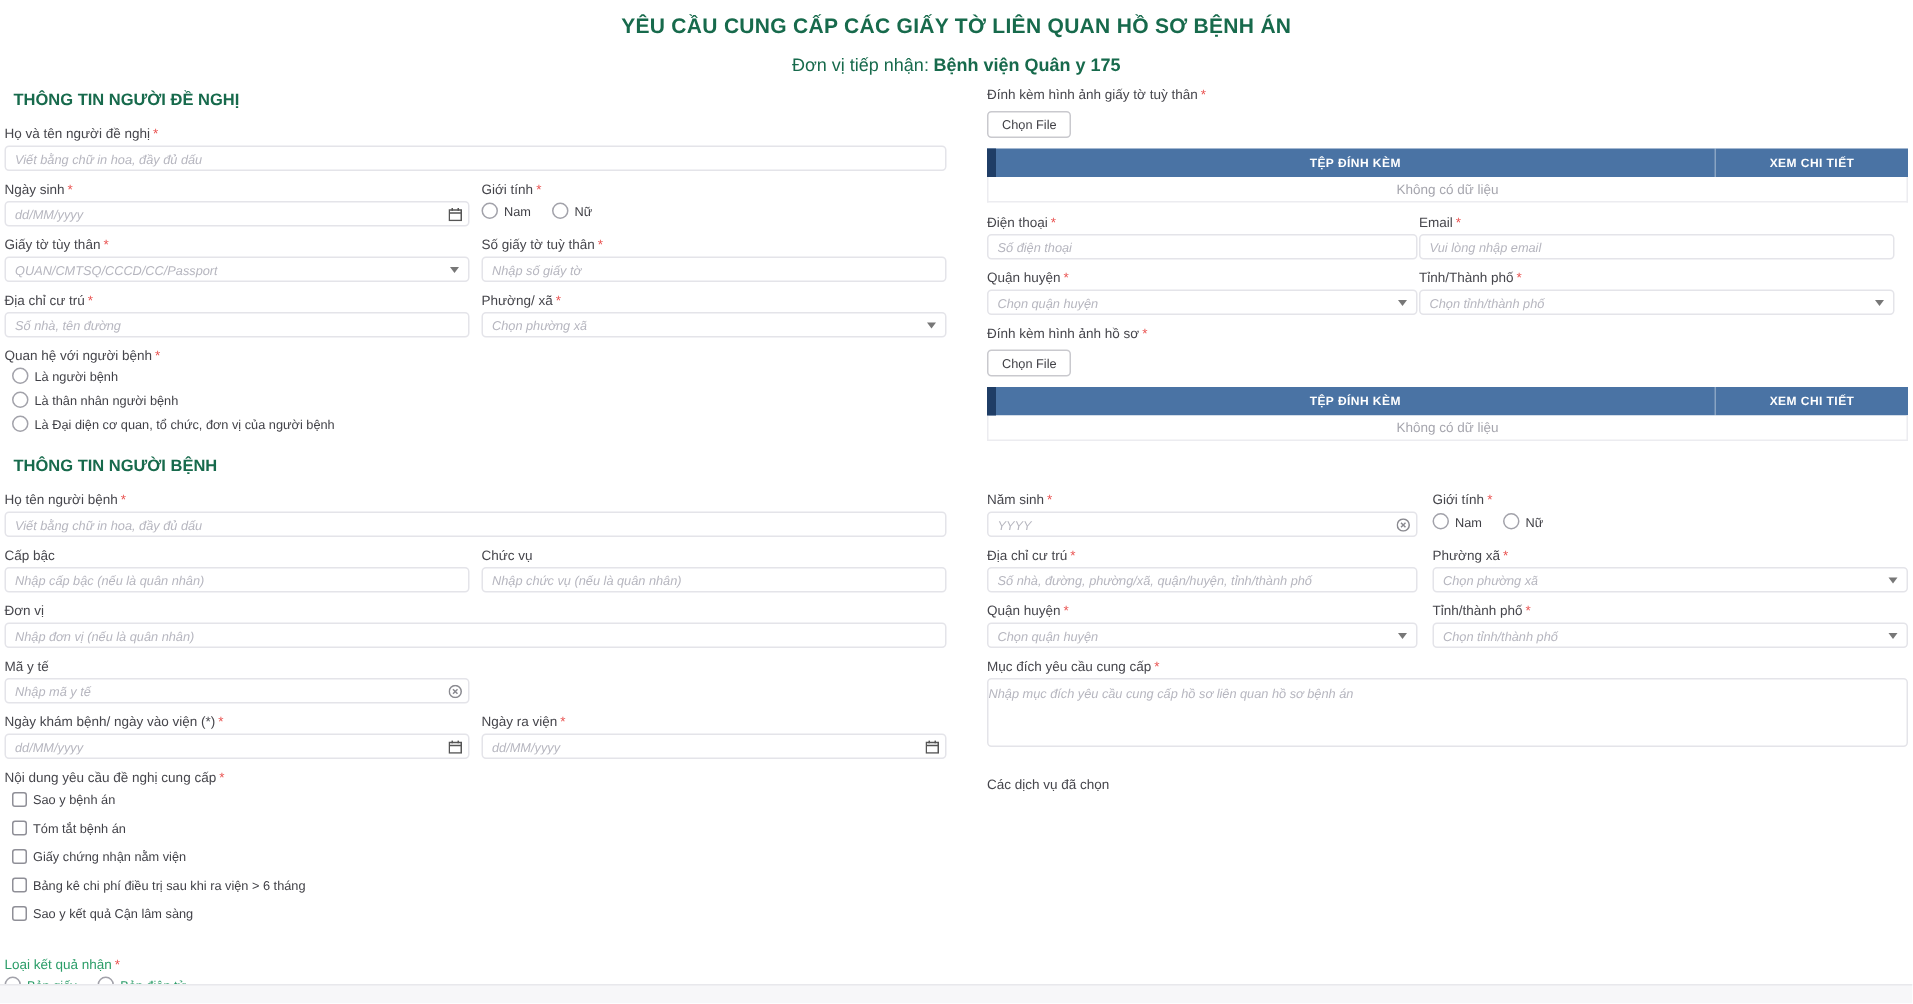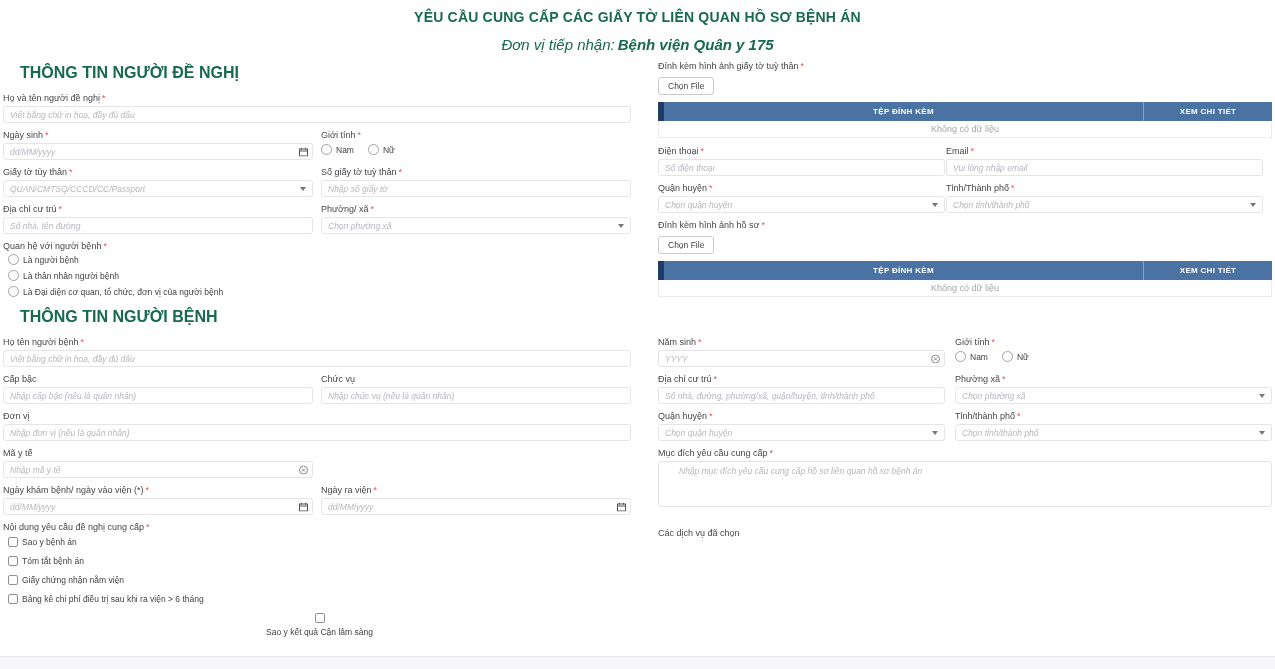--- a/index.html
+++ b/index.html
@@ -8,7 +8,7 @@
 
   .hdr { text-align:center; padding-top:9px; }
   .title { font-size:14px; font-weight:bold; color:#176a4c; letter-spacing:.2px; }
-  .subtitle { margin-top:11px; font-size:15px; font-style:italic; color:#176a4c; }
+  .subtitle { margin-top:11px; font-size:12px; color:#176a4c; }
   .subtitle .unit { font-weight:bold; margin-left:3px; }
 
   .main { display:flex; gap:27px; padding:0 3px; margin-top:8px; }

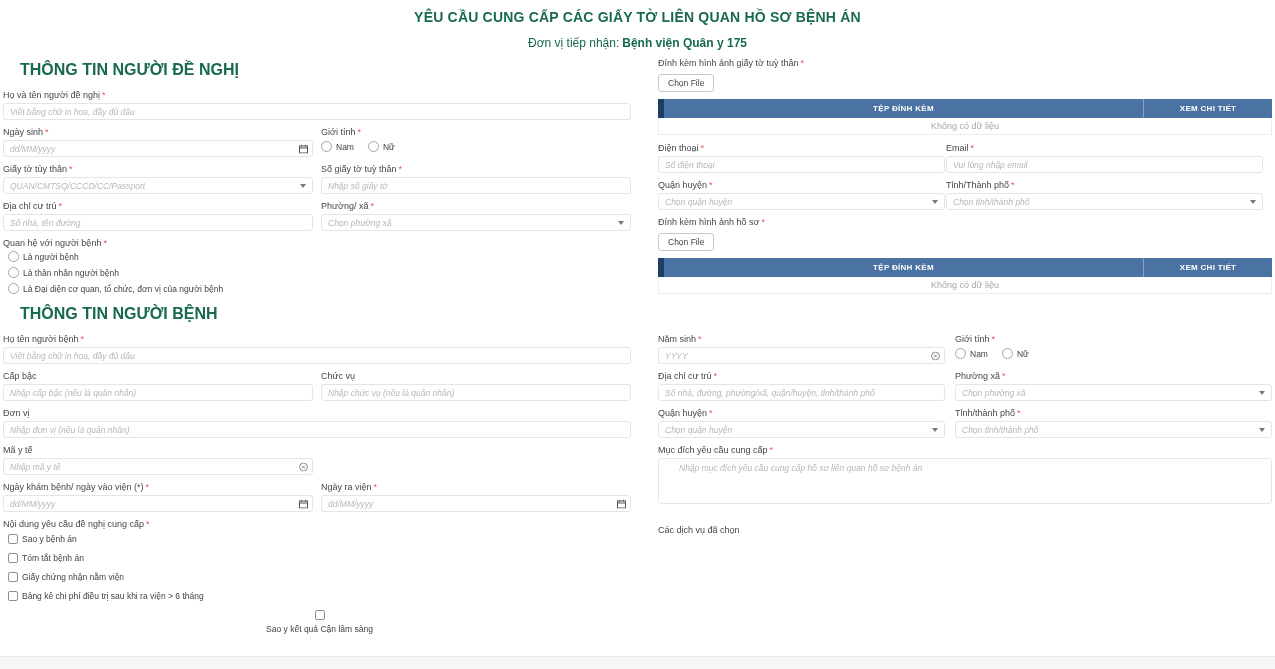--- a/index.html
+++ b/index.html
@@ -15,7 +15,7 @@
   .col-l { width:628px; }
   .col-r { width:614px; }
 
-  .sec { font-size:16px; font-weight:bold; color:#176a4c; margin:3px 0 11px 17px; }
+  .sec { font-size:11px; font-weight:bold; color:#176a4c; margin:3px 0 11px 6px; }
 
   .lbl { display:block; font-size:9px; color:#46464c; margin-bottom:2px; line-height:11px; }
   .req { color:#e9504e; margin-left:2px; }

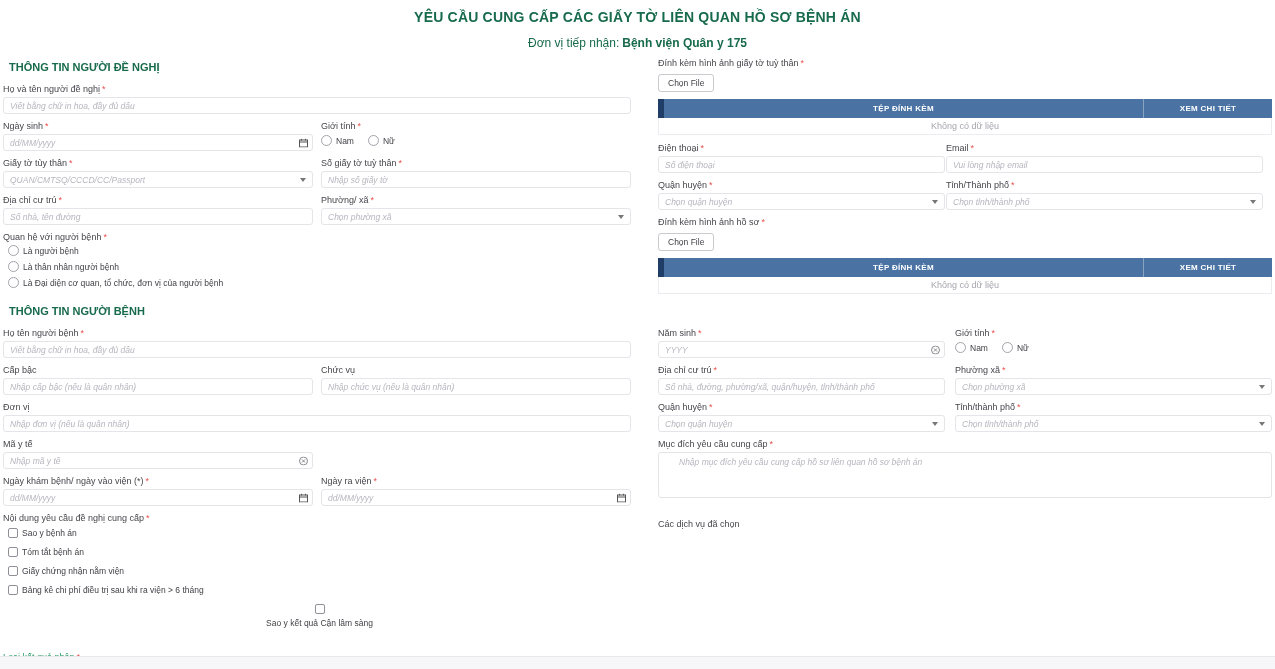--- a/index.html
+++ b/index.html
@@ -31,7 +31,7 @@
     padding:0 6px; font-size:8.5px; color:#333; font-family:"Liberation Sans", sans-serif;
     background:#fff; outline:none; display:block;
   }
-  textarea.text { height:46px; padding:4px 20px; resize:none; }
+  textarea.text { height:46px; padding:4px 0; resize:none; }
   ::placeholder { color:#b6b6bf; font-style:italic; opacity:1; }
   .icon-right { position:absolute; right:5px; top:50%; transform:translateY(-50%); display:flex; }
 

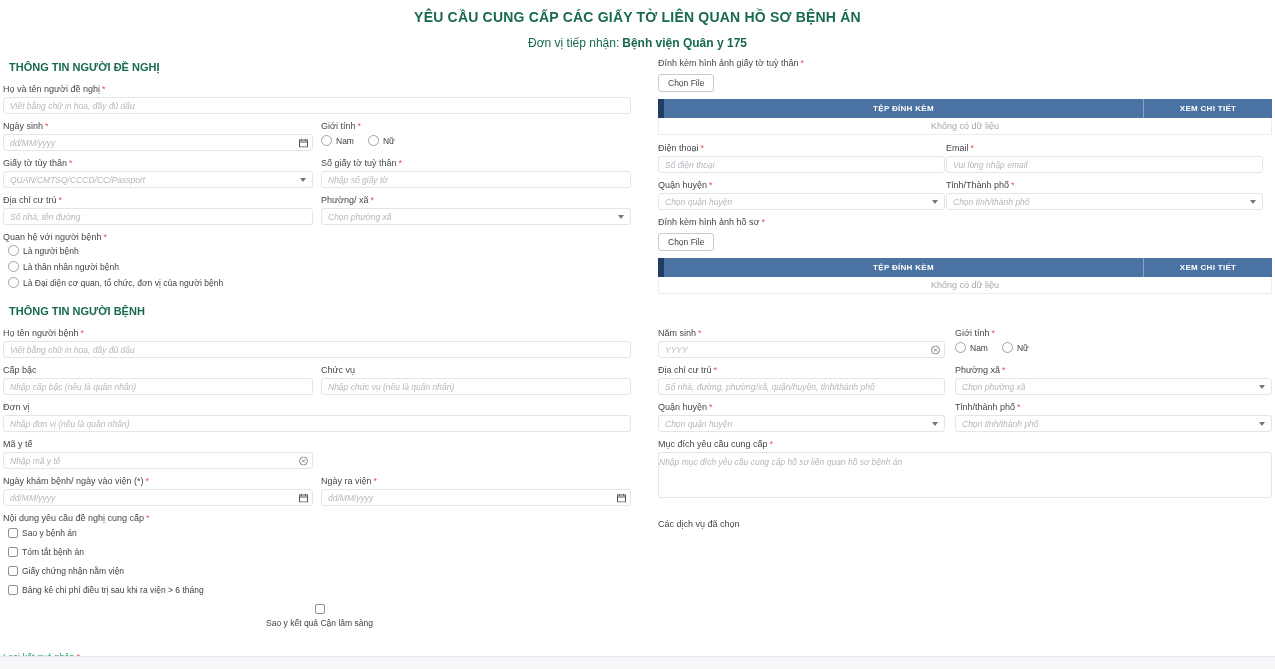--- a/index.html
+++ b/index.html
@@ -419,7 +419,7 @@
             <span class="check"></span>
             <span>Bảng kê chi phí điều trị sau khi ra viện &gt; 6 tháng</span>
           </span>
-        <span class="opt" style="margin:0 0 9px 5px;flex-direction:column;">
+        <span class="opt" style="margin:0 0 9px 5px;">
             <span class="check"></span>
             <span>Sao y kết quả Cận lâm sàng</span>
           </span>

